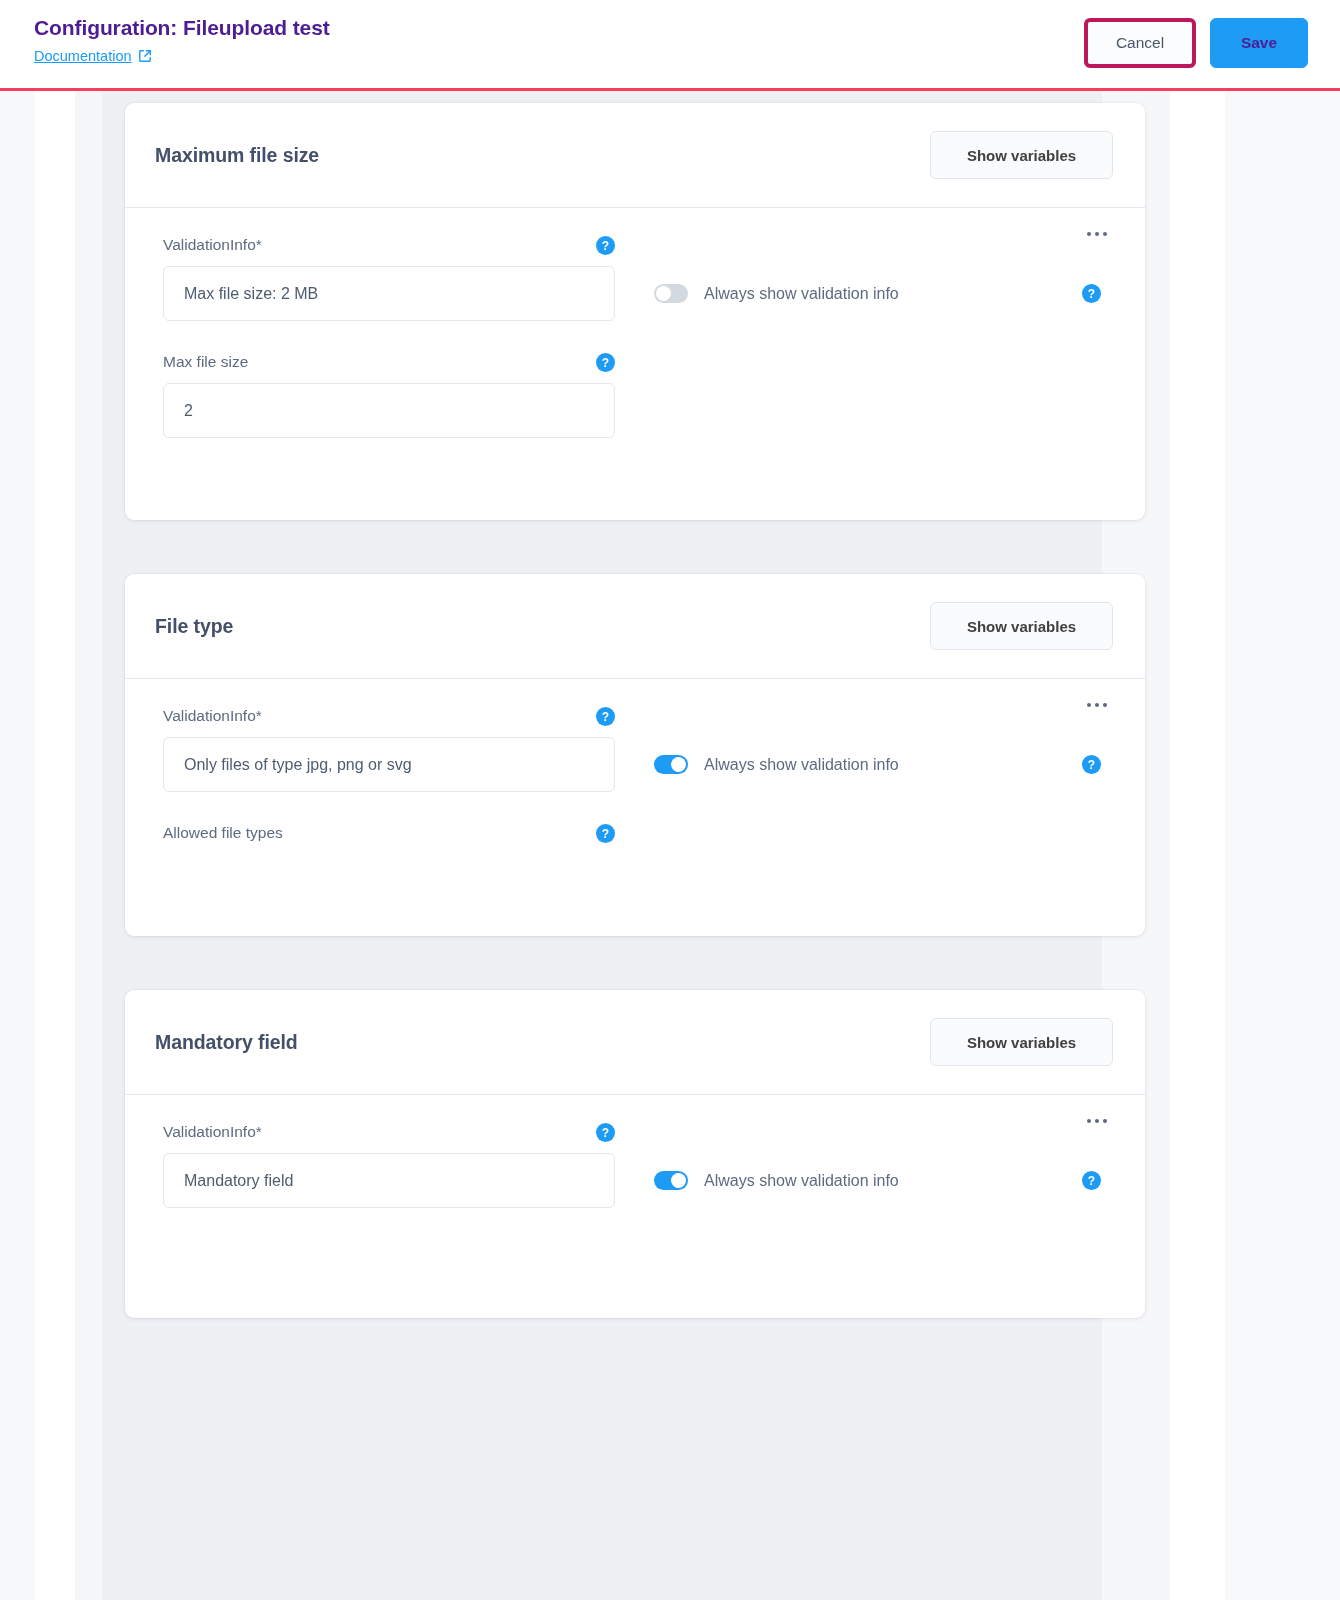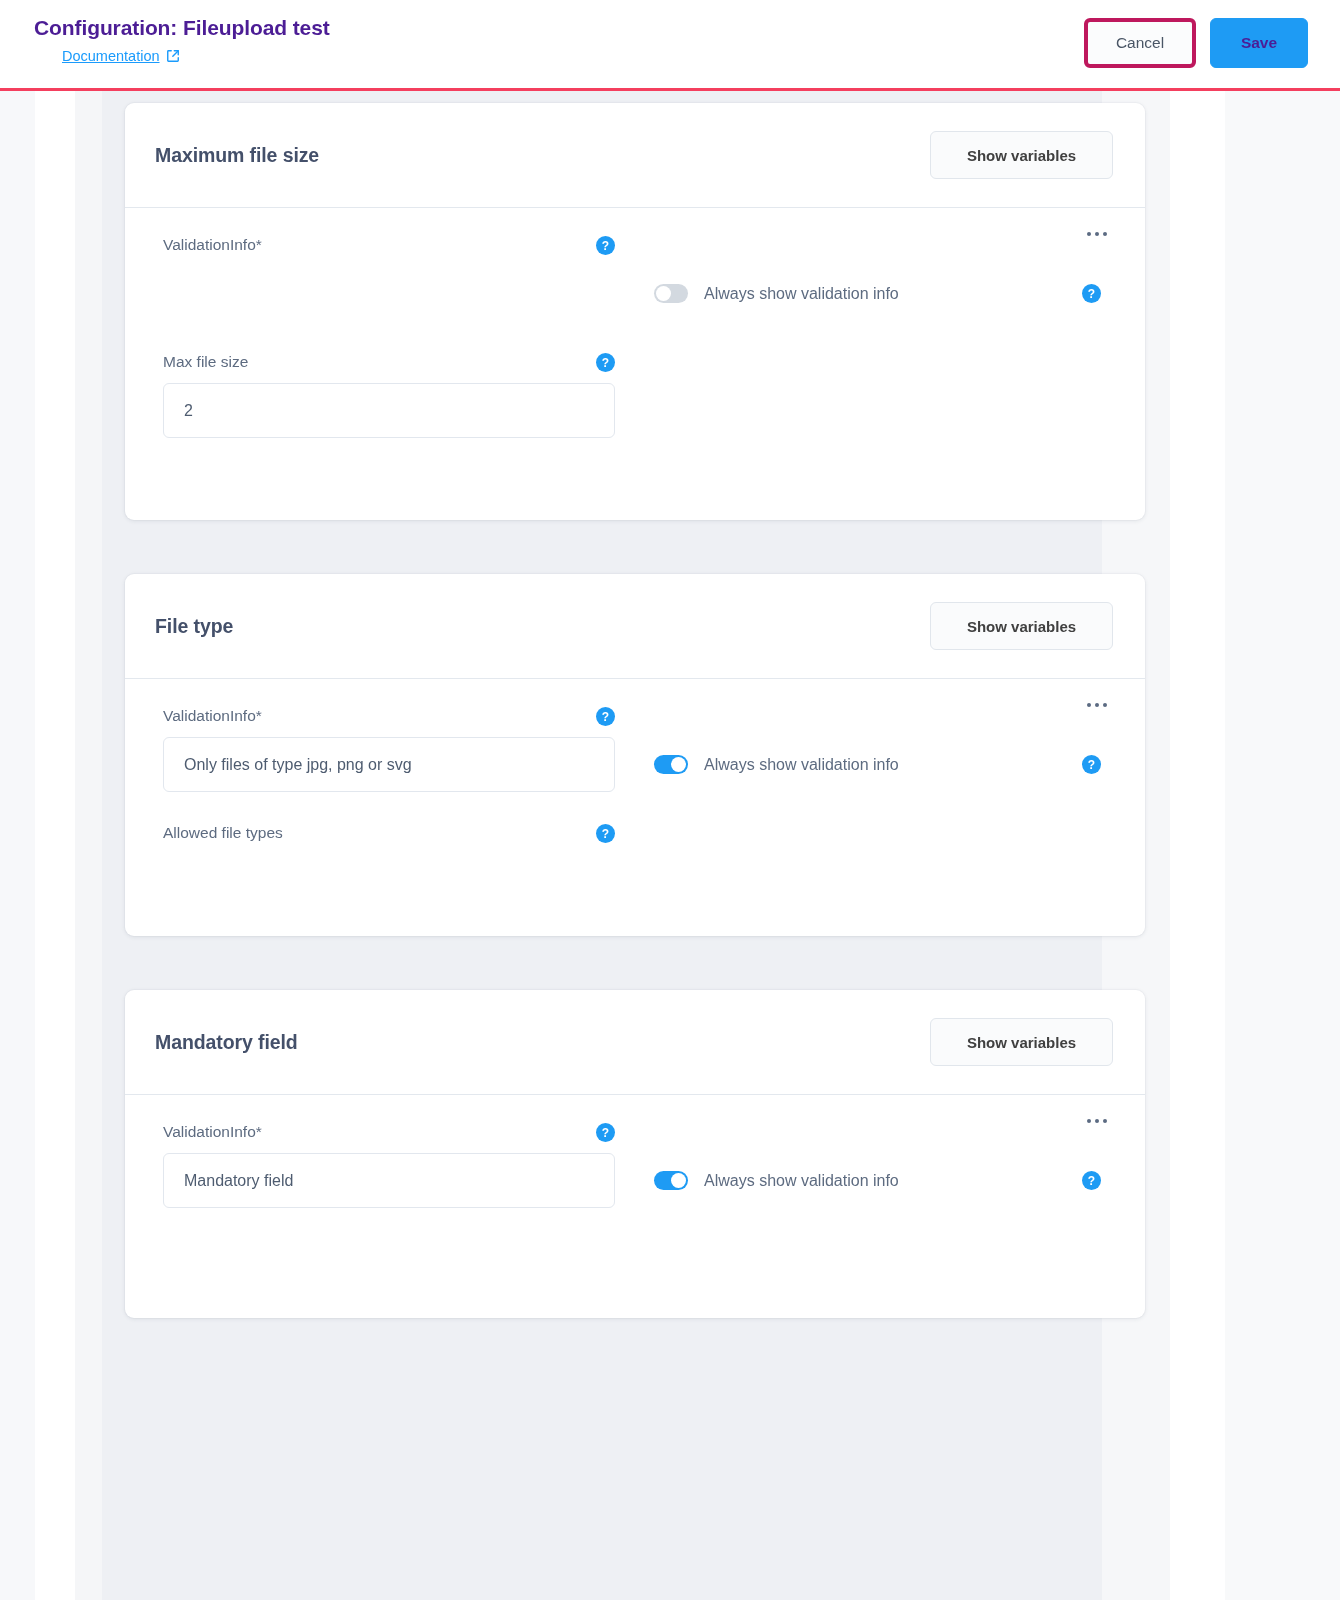--- a/index.html
+++ b/index.html
@@ -37,7 +37,6 @@
     text-decoration: underline;
     cursor: pointer;
     line-height: 20px;
-    margin-left: 28px;
   }
   .ext-icon { display: inline-flex; align-items: center; margin-left: 2px; }
 

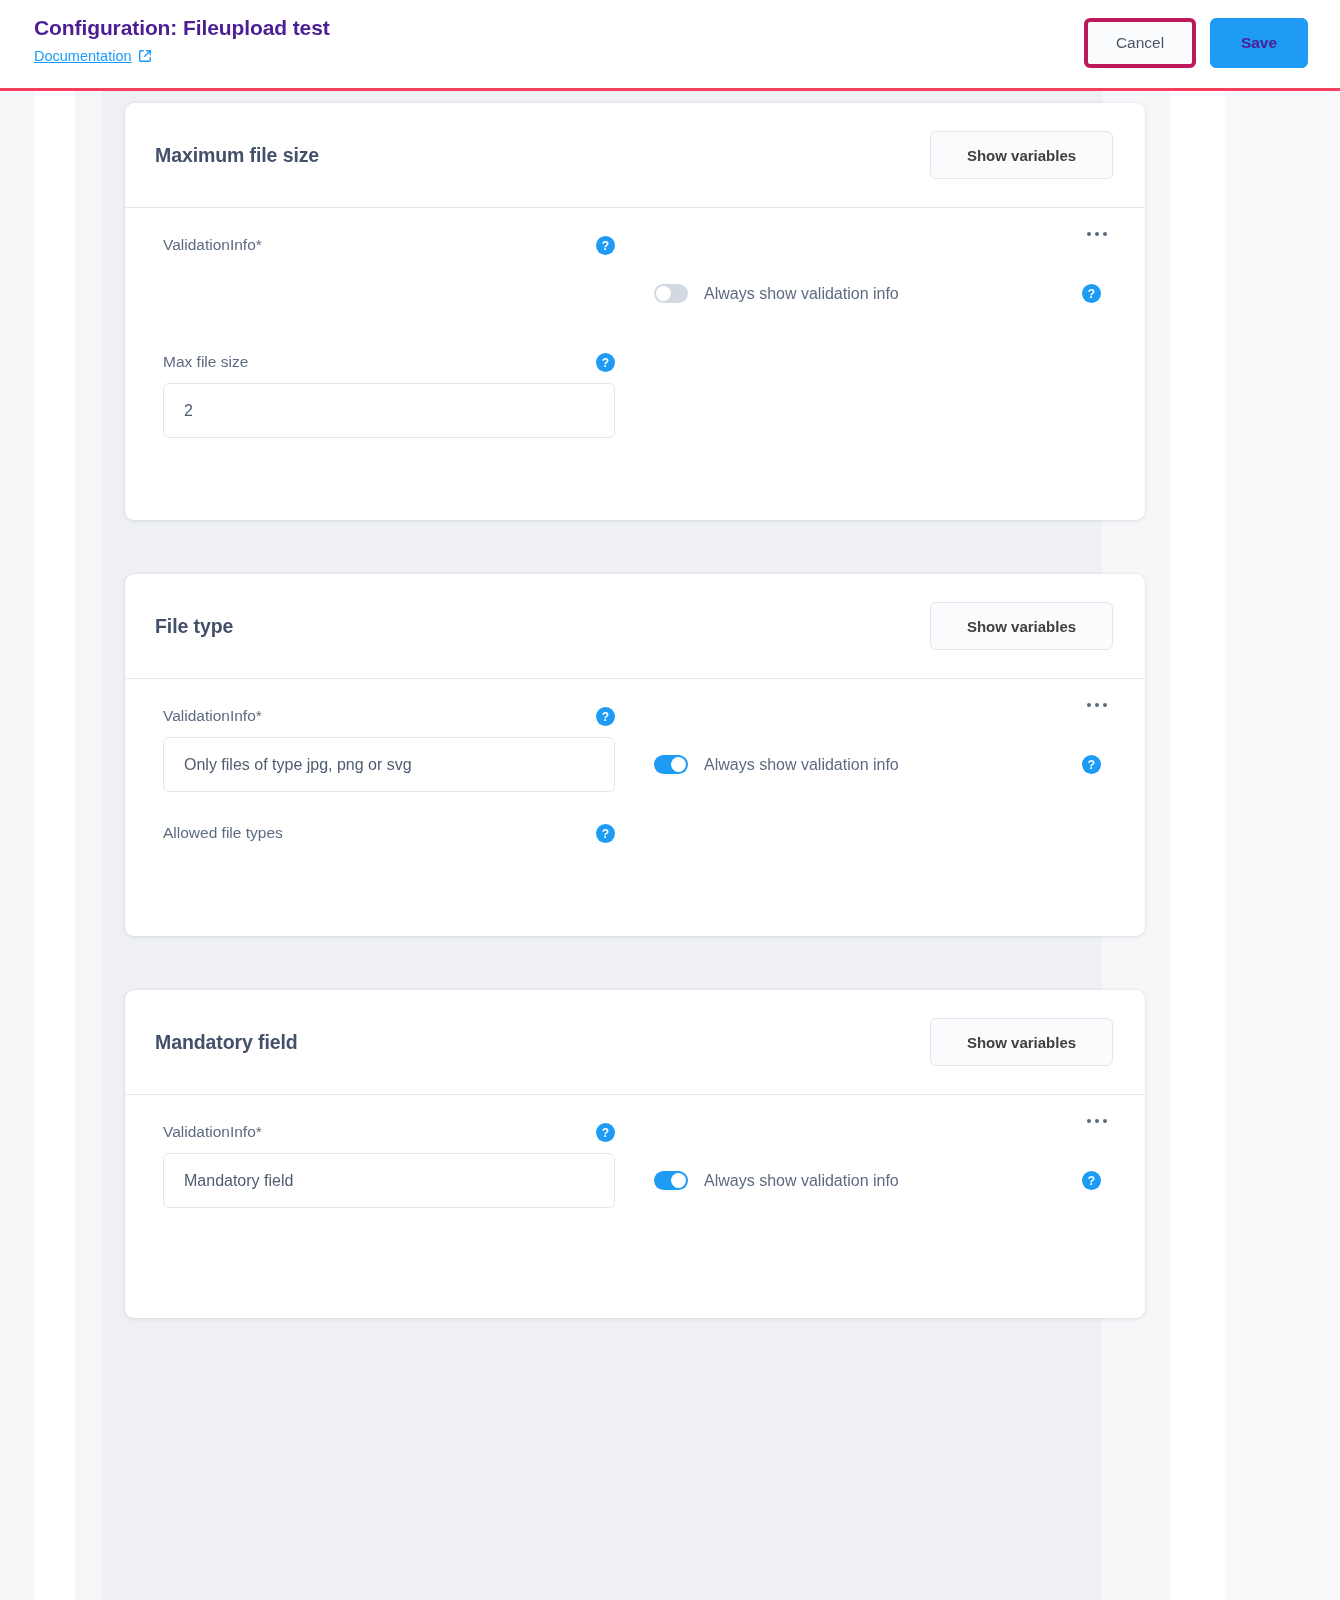--- a/index.html
+++ b/index.html
@@ -309,6 +309,7 @@
               <span class="field-label">ValidationInfo*</span>
               <span class="help-badge">?</span>
             </div>
+            <input class="text-input" type="text" value="Max file size: 2 MB" style="">
           </div>
           <div class="toggle-block">
             <div class="toggle off">

